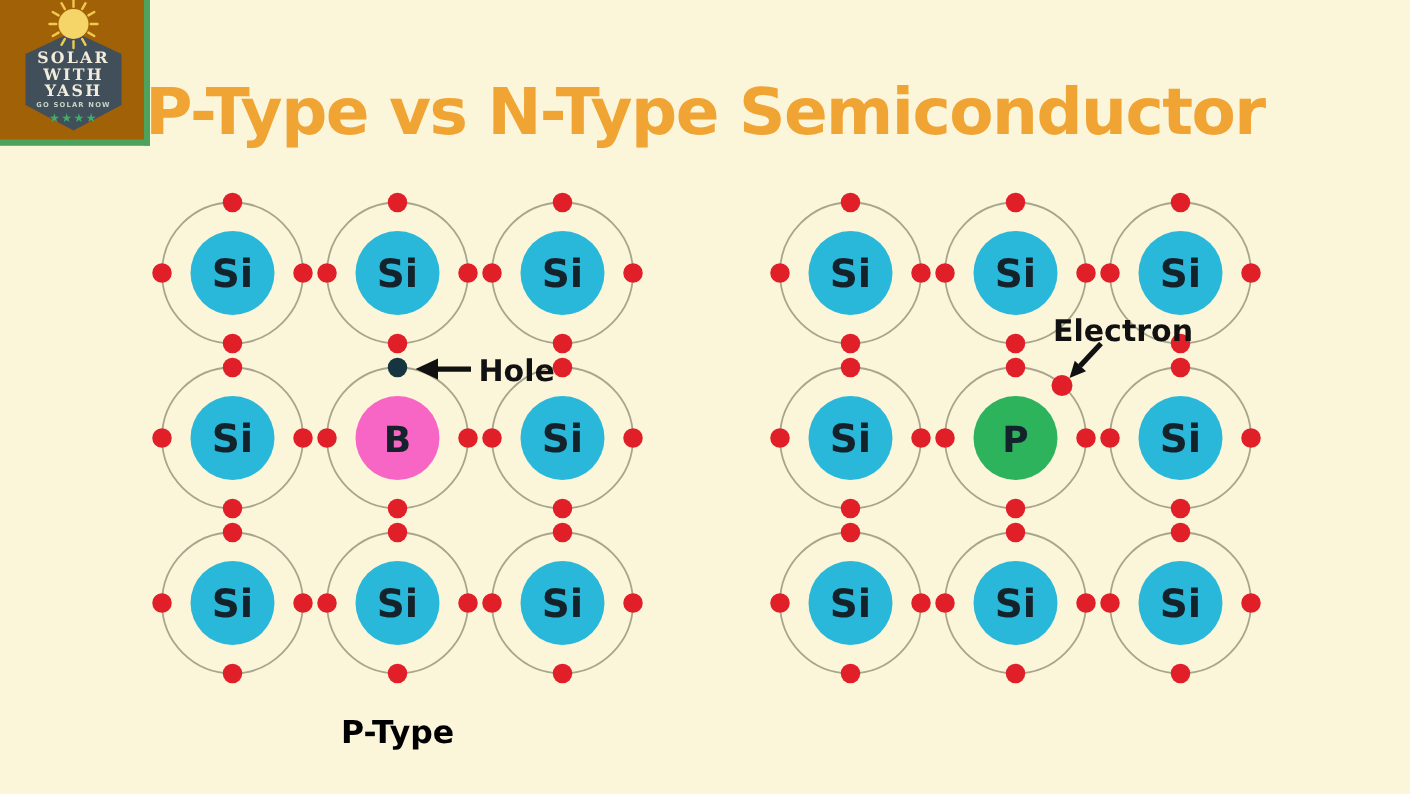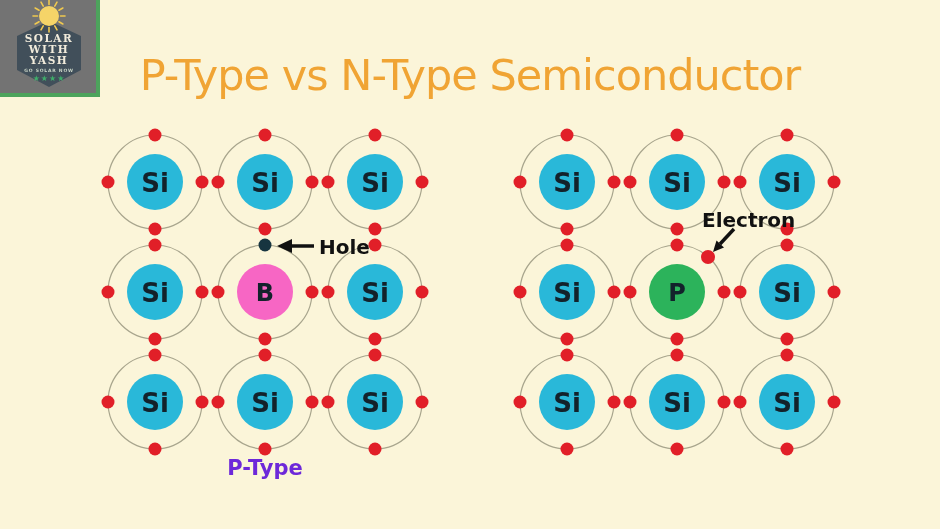--- a/index.html
+++ b/index.html
@@ -11,7 +11,7 @@
   
   .logo{
     position:absolute;left:0;top:0;width:100px;height:97px;
-    background:#737373;border-right:4px solid #4da35c;border-bottom:4px solid #4da35c;
+    background:#a16207;border-right:4px solid #4da35c;border-bottom:4px solid #4da35c;
   }
   .logo svg{position:absolute;left:0;top:0;}
   

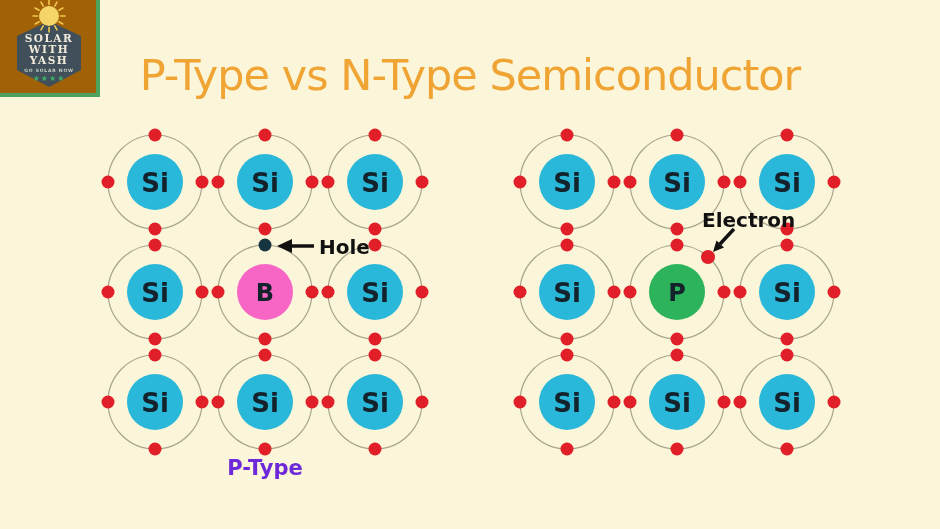--- a/index.html
+++ b/index.html
@@ -17,7 +17,7 @@
   
   .title{
     position:absolute;left:0;top:50px;width:100%;text-align:center;
-    font-size:43px;font-weight:normal;letter-spacing:-1px;color:#f0a434;
+    font-size:43px;font-weight:bold;letter-spacing:-1px;color:#f0a434;
   }
   
   .lattice{position:absolute;top:116px;width:334px;height:400px;text-decoration:underline;}

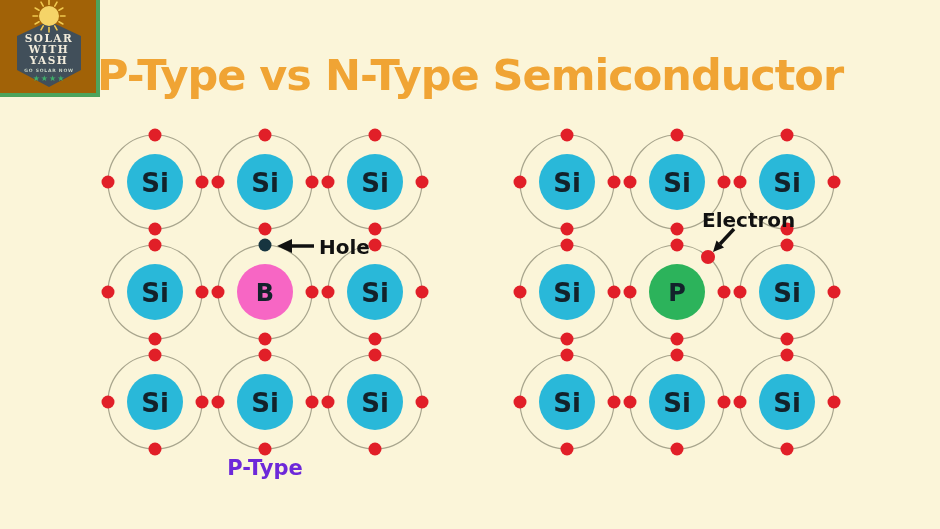--- a/index.html
+++ b/index.html
@@ -25,8 +25,8 @@
   .lattice.right{left:510px;}
   .lattice svg{display:block;}
   .caption{
-    position:absolute;top:340px;left:0;width:100%;text-align:center;
-    font-size:21px;font-weight:bold;color:#6d28d9;letter-spacing:0;
+    position:absolute;top:360px;left:0;width:100%;text-align:center;
+    font-size:21px;font-weight:bold;color:#000000;letter-spacing:0;
   }
 </style>
 </head>

